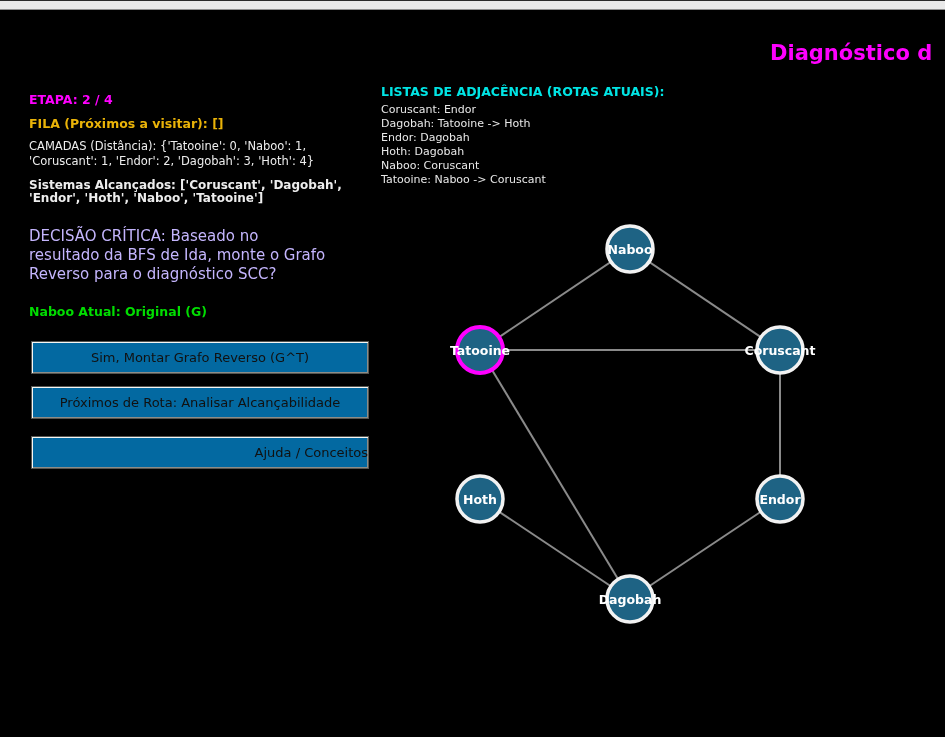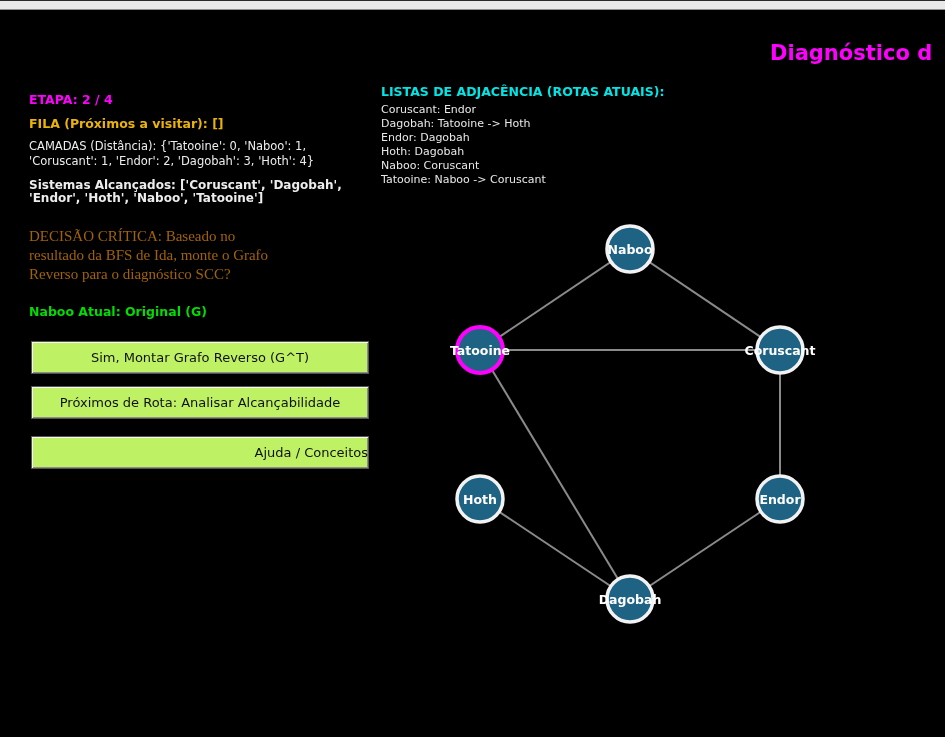--- a/index.html
+++ b/index.html
@@ -34,7 +34,7 @@
   .fila     { top: 116px; color: #eab308; font-weight: bold; font-size: 12.5px; }
   .camadas  { top: 139px; color: #ededed; font-size: 11.5px; line-height: 15px; }
   .sistemas { top: 179px; color: #ededed; font-weight: bold; font-size: 12px; line-height: 13px; }
-  .decisao  { top: 227px; color: #a16207; font-size: 15px; line-height: 19px; font-family: Liberation Serif, serif; }
+  .decisao  { top: 227px; color: #c4b5fd; font-size: 15px; line-height: 19px; }
   .grafo    { top: 304px; color: #00dd00; font-weight: bold; font-size: 12.5px; }
   .btn {
     position: absolute;

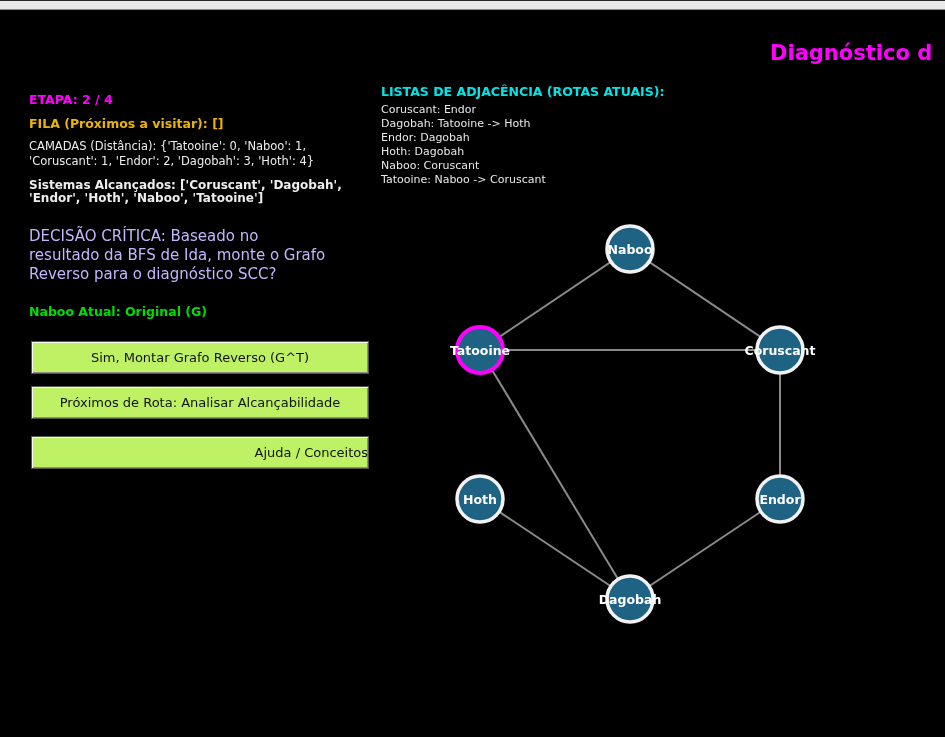--- a/index.html
+++ b/index.html
@@ -41,7 +41,7 @@
     left: 31px;
     width: 338px;
     height: 33px;
-    background: #bef264;
+    background: #0369a1;
     color: #111111;
     font-family: "DejaVu Sans", "Liberation Sans", sans-serif;
     font-size: 13px;

